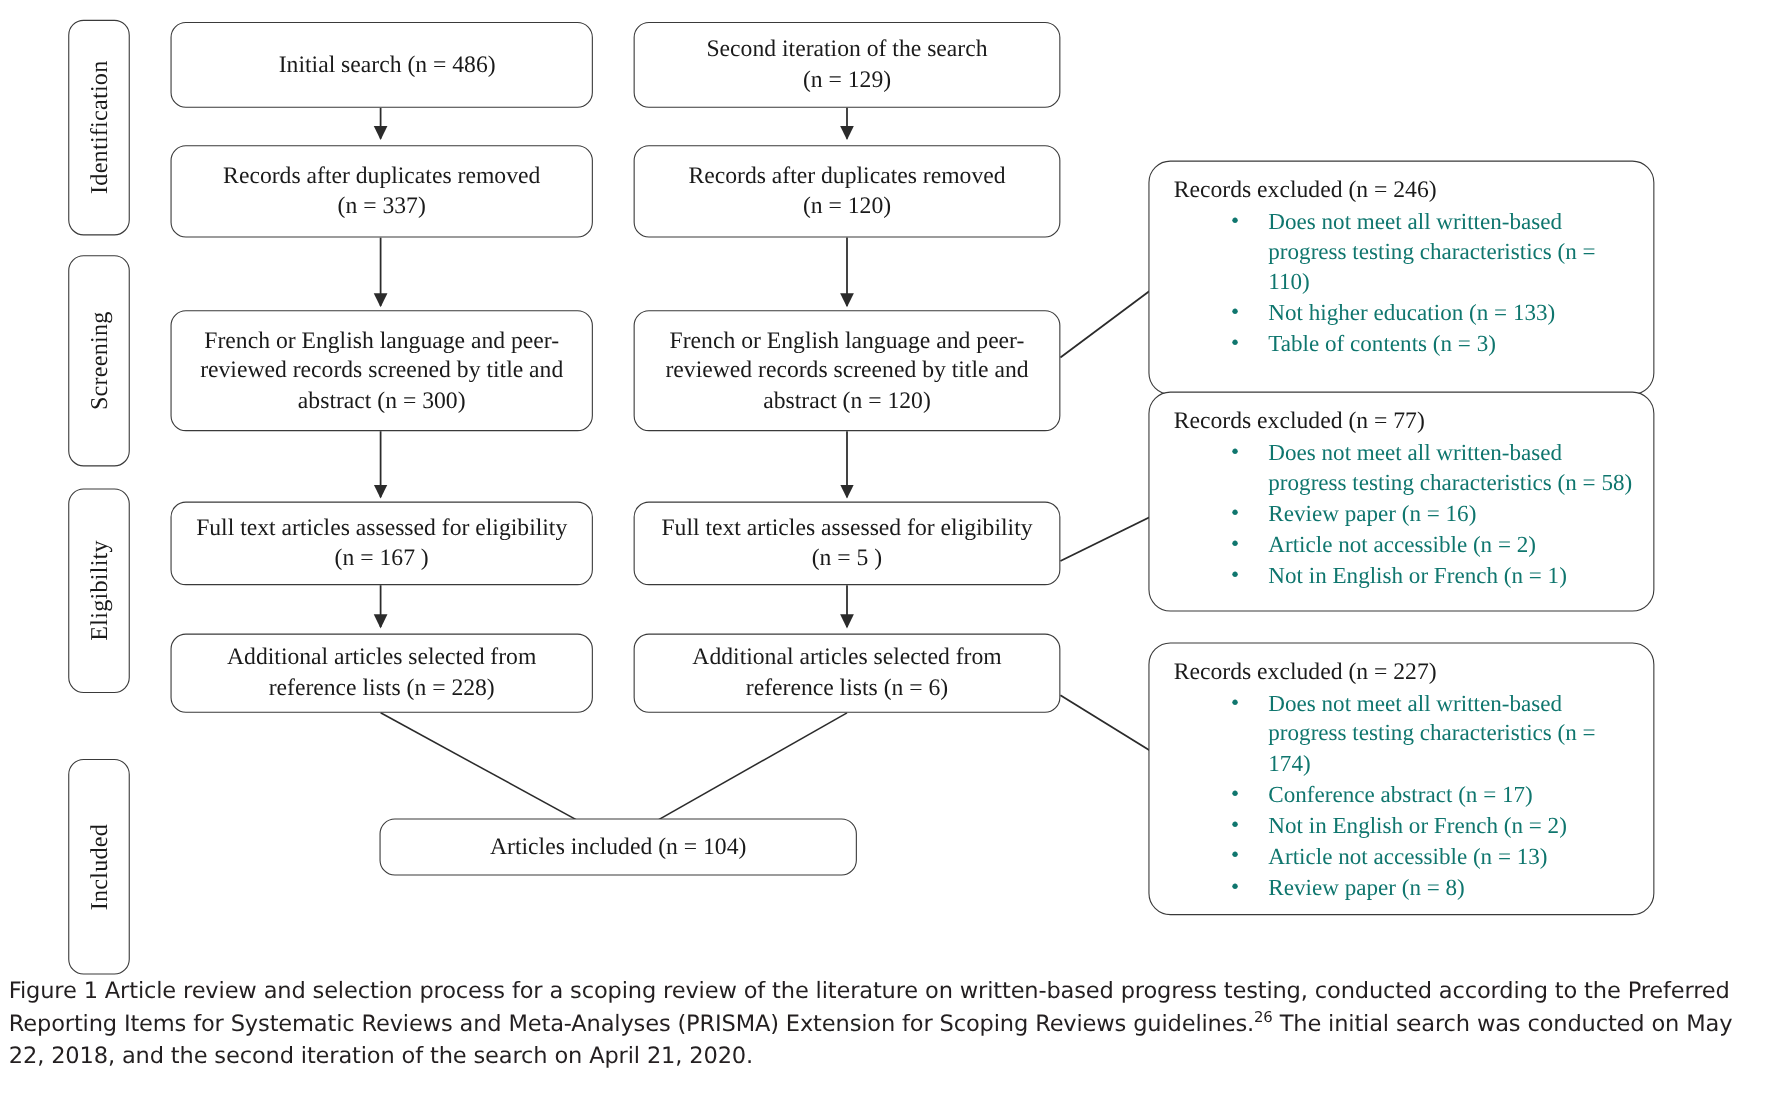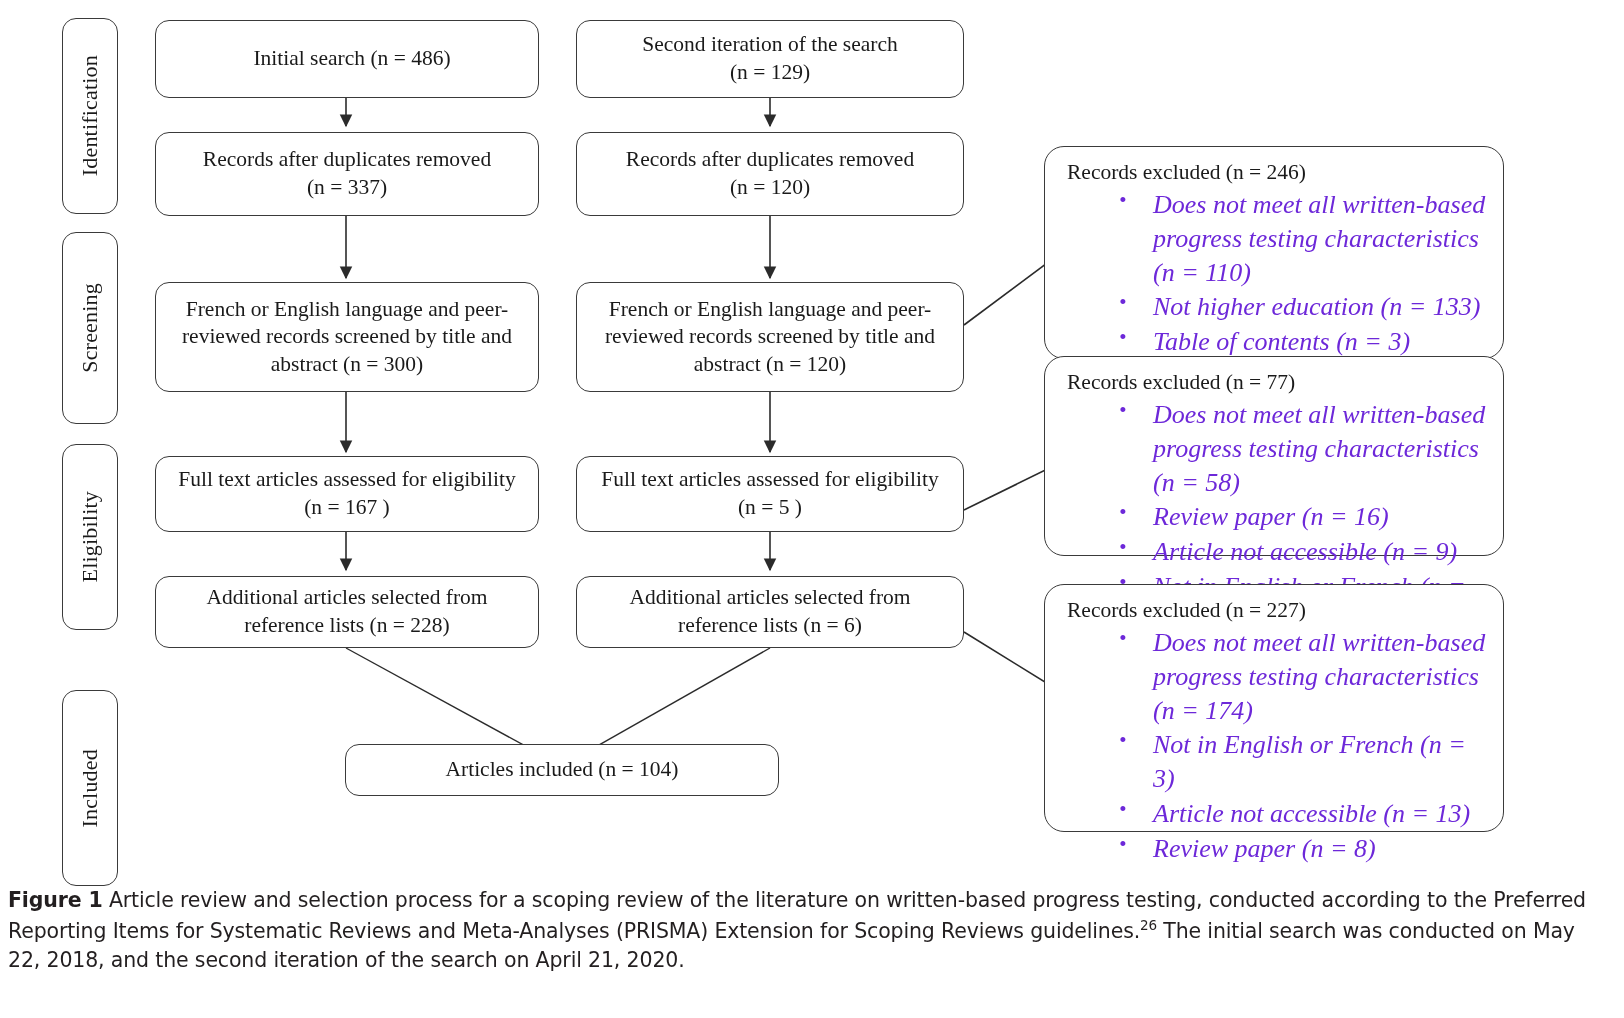--- a/index.html
+++ b/index.html
@@ -91,13 +91,12 @@
     list-style: none;
   }
   .excl-list li {
-    font-size: 26px;
+    font-size: 21px;
     line-height: 1.3;
-    color: #6d28d9;
+    color: #0f766e;
     position: relative;
     padding-left: 34px;
     margin: 0 0 1px 0;
-    font-style: italic;
   }
   .excl-list li::before {
     content: "\2022";

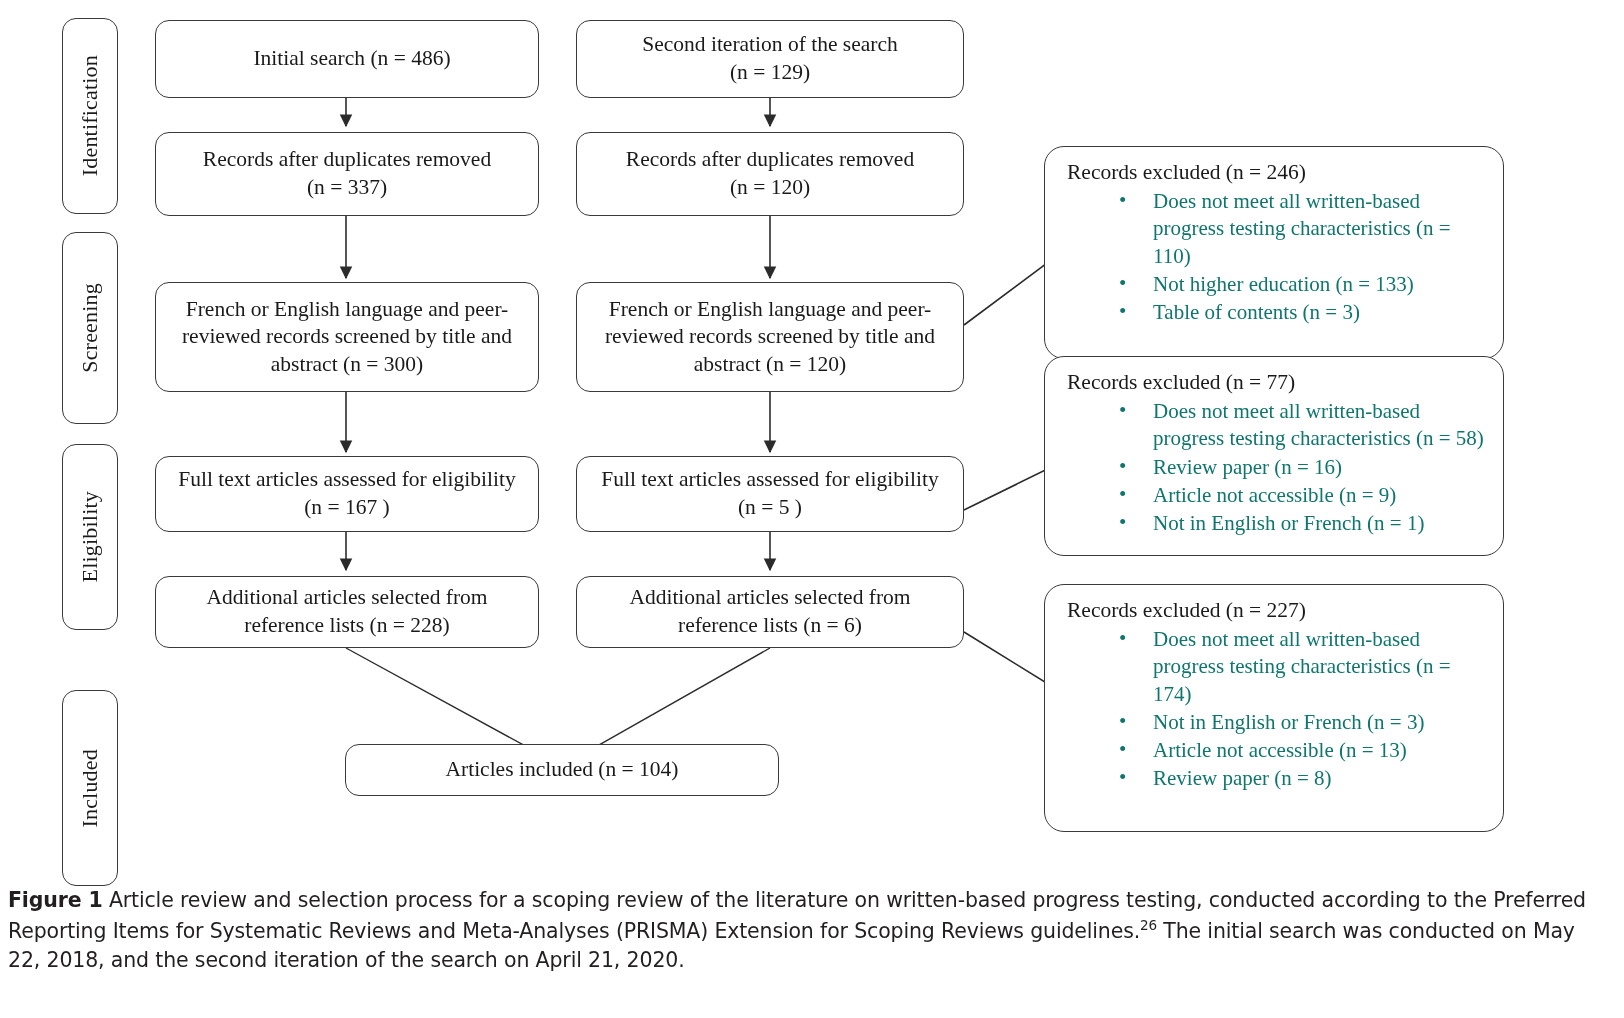--- a/index.html
+++ b/index.html
@@ -247,7 +247,7 @@
     <ul class="excl-list">
       <li>Does not meet all written-based progress testing characteristics (n = 58)</li>
       <li>Review paper (n = 16)</li>
-      <li>Article not accessible (n = 9)</li>
+      <li>Article not accessible (n = 2)</li>
       <li>Not in English or French (n = 1)</li>
     </ul>
   </div>

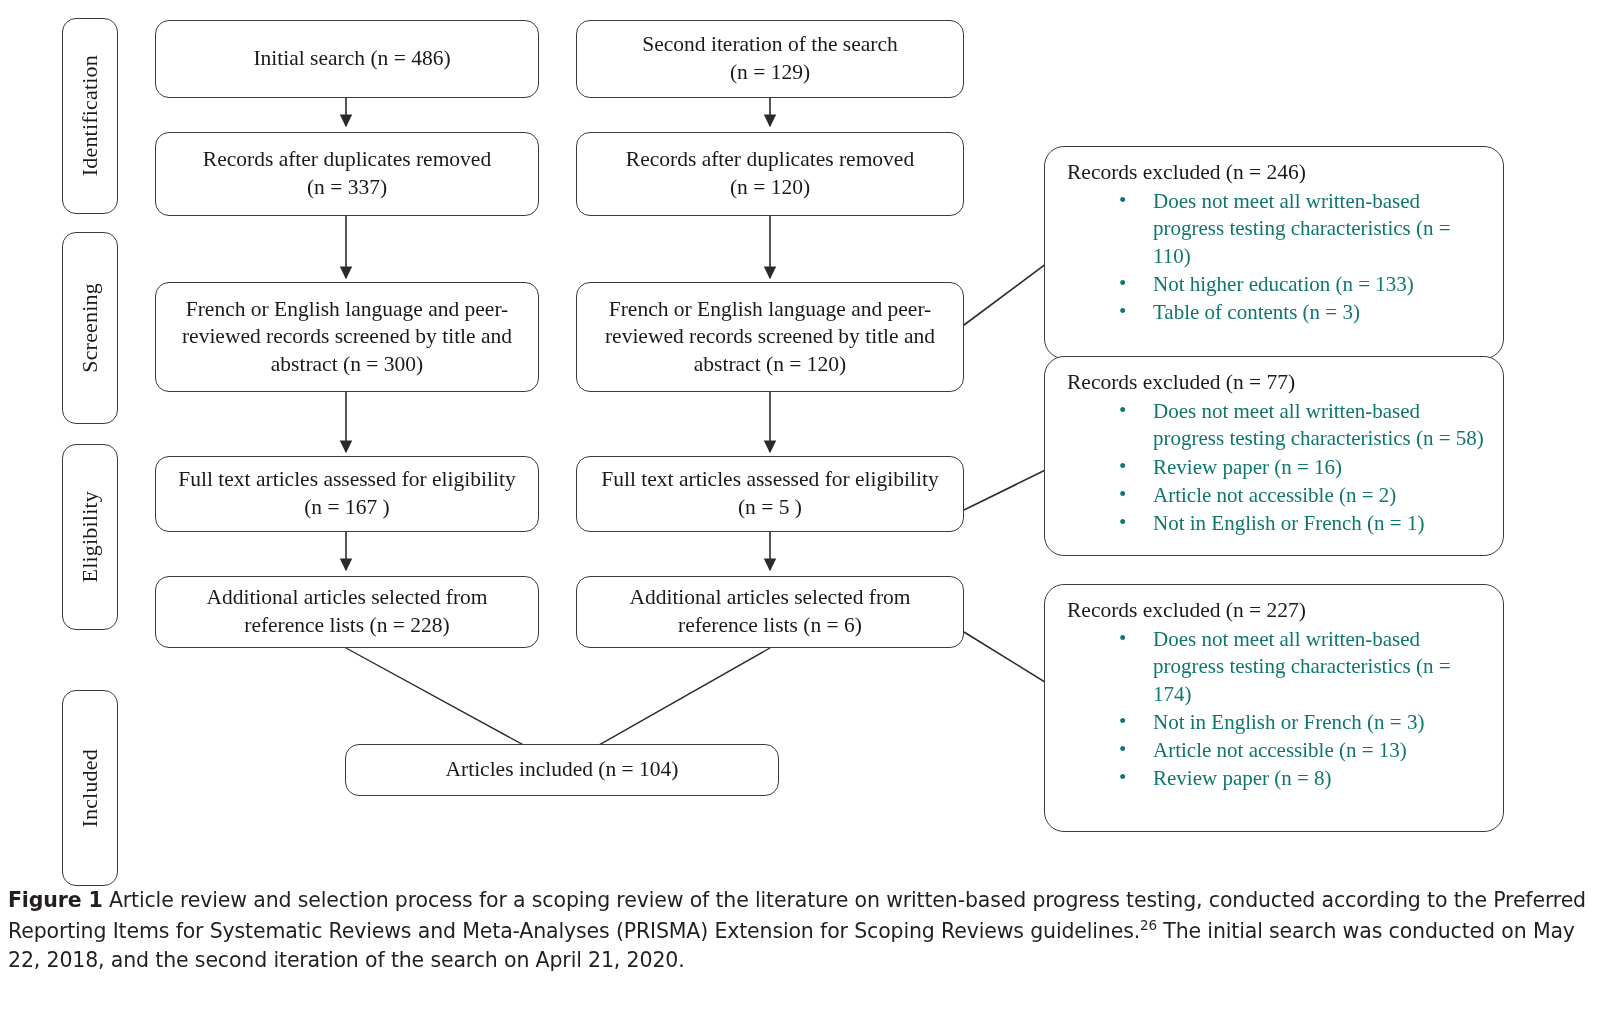--- a/index.html
+++ b/index.html
@@ -256,6 +256,7 @@
     <p class="excl-title">Records excluded (n = 227)</p>
     <ul class="excl-list">
       <li>Does not meet all written-based progress testing characteristics (n = 174)</li>
+      <li>Conference abstract (n = 17)</li>
       <li>Not in English or French (n = 3)</li>
       <li>Article not accessible (n = 13)</li>
       <li>Review paper (n = 8)</li>

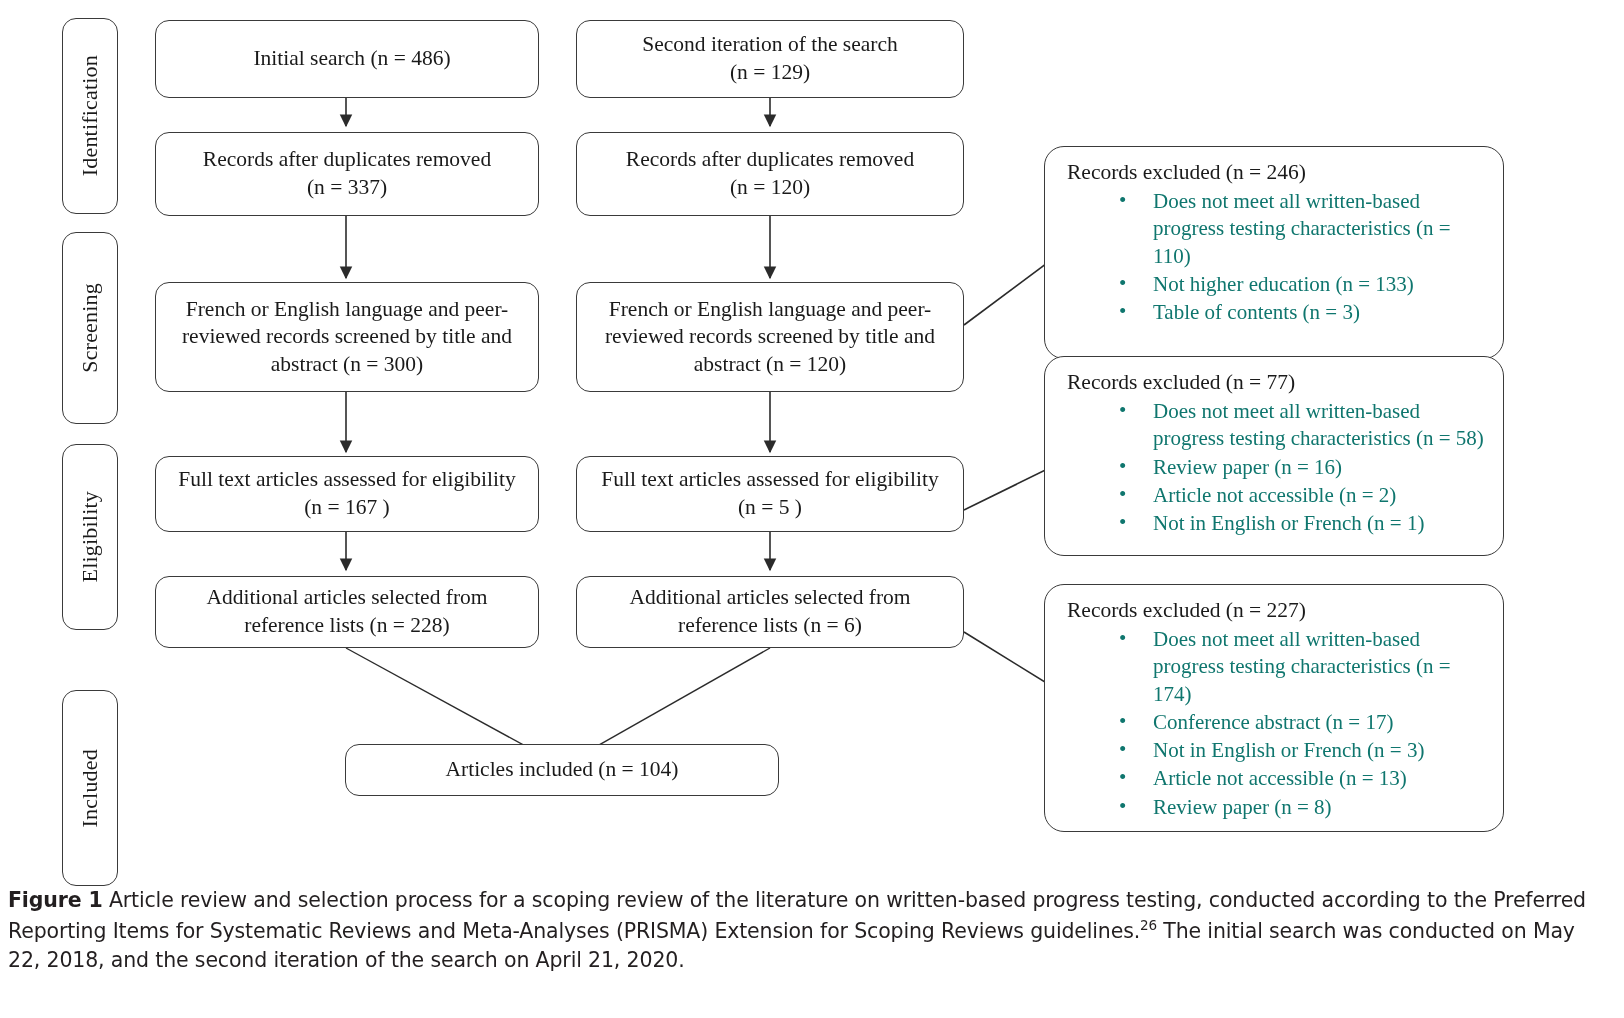--- a/index.html
+++ b/index.html
@@ -257,7 +257,7 @@
     <ul class="excl-list">
       <li>Does not meet all written-based progress testing characteristics (n = 174)</li>
       <li>Conference abstract (n = 17)</li>
-      <li>Not in English or French (n = 3)</li>
+      <li>Not in English or French (n = 2)</li>
       <li>Article not accessible (n = 13)</li>
       <li>Review paper (n = 8)</li>
     </ul>

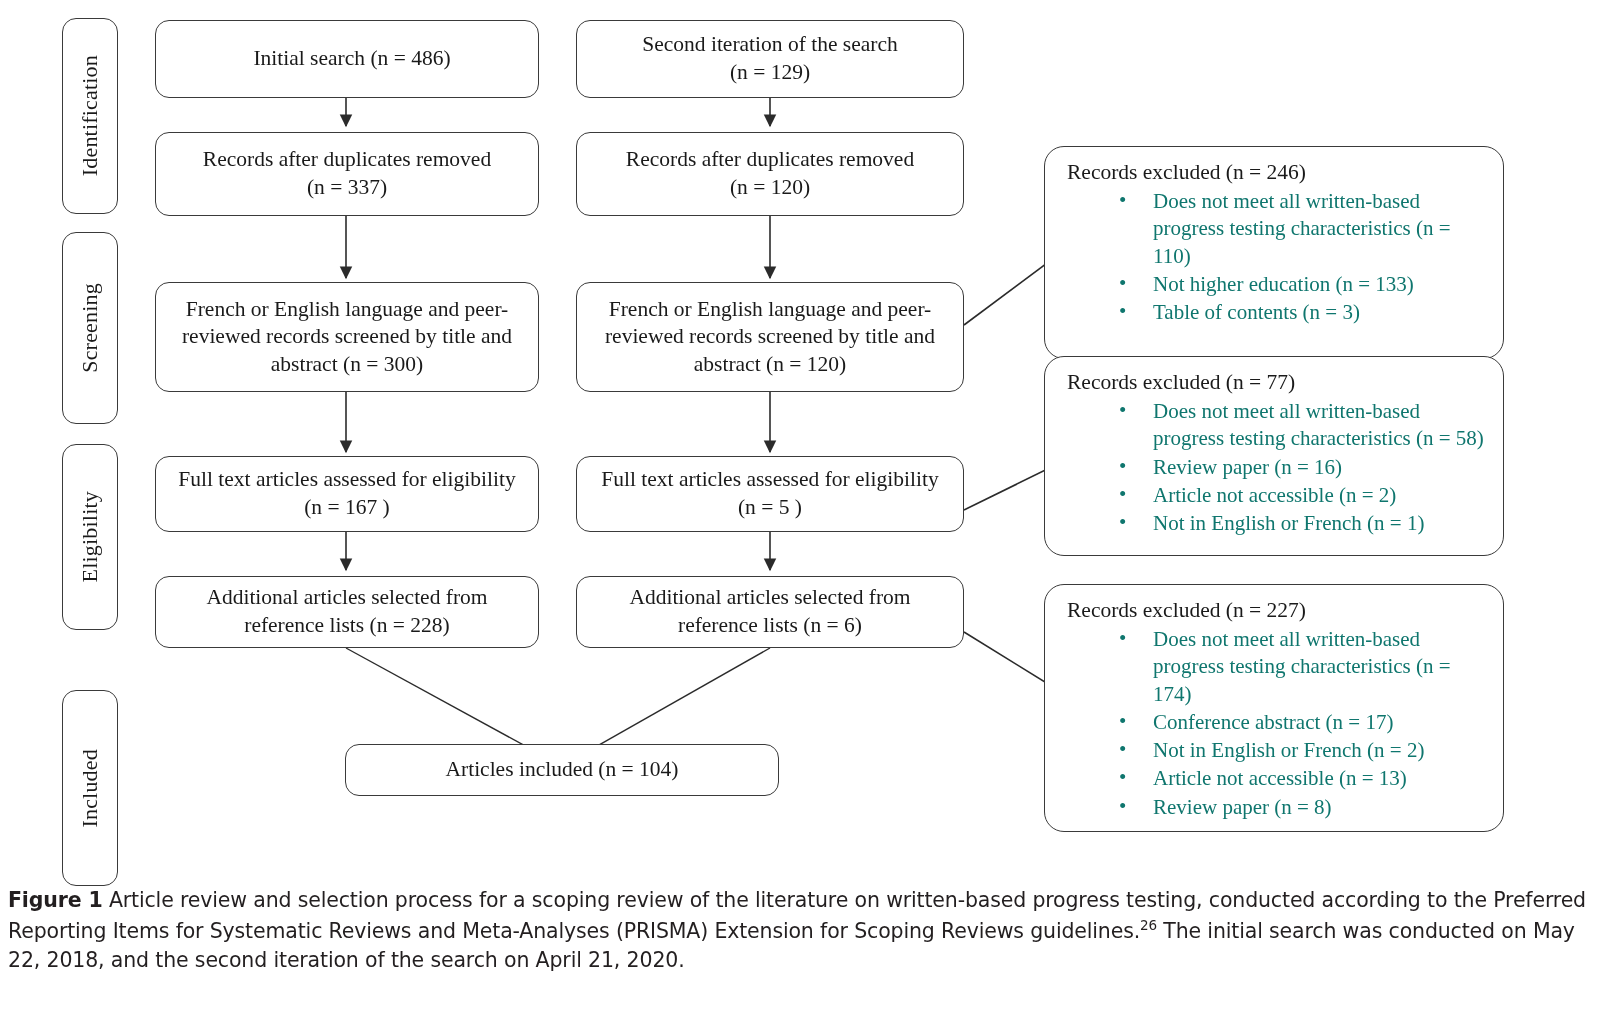--- a/index.html
+++ b/index.html
@@ -119,7 +119,7 @@
     color: #231f20;
     letter-spacing: -0.15px;
   }
-  #caption b { font-weight: 700; }
+  #caption b { font-weight: 400; }
   #caption sup { font-size: 0.66em; vertical-align: super; }
 </style>
 </head>

